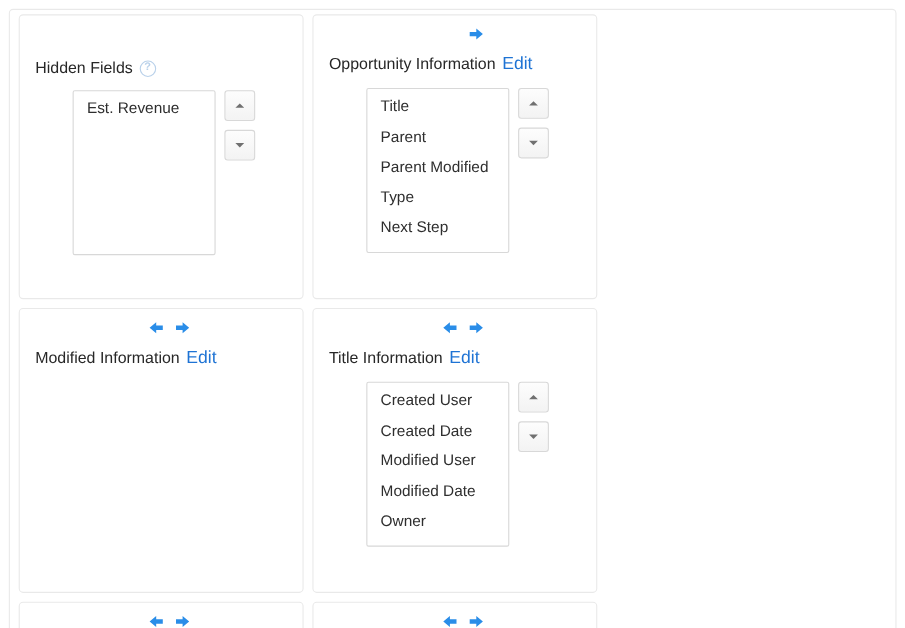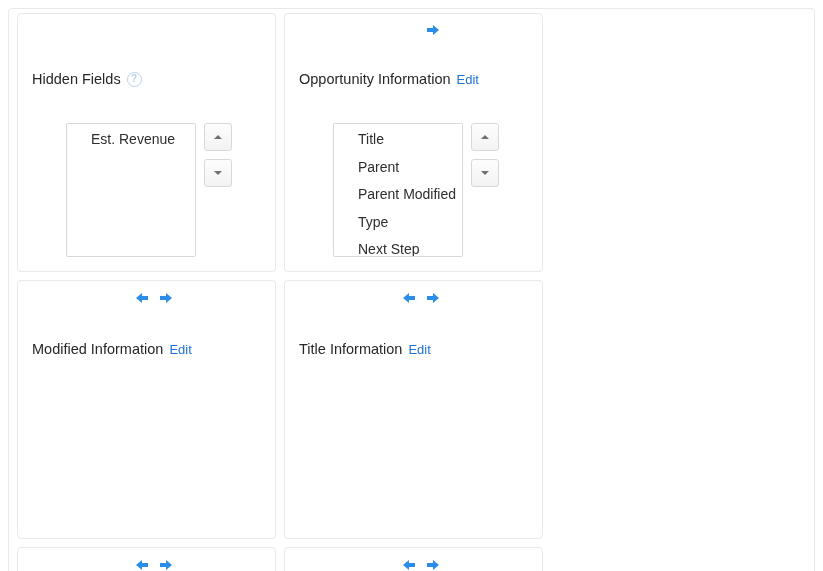--- a/index.html
+++ b/index.html
@@ -31,7 +31,6 @@
     position: relative;
     display: flex;
     flex-direction: column;
-    gap: 24px;
   }
   .arrows {
     height: 18px;

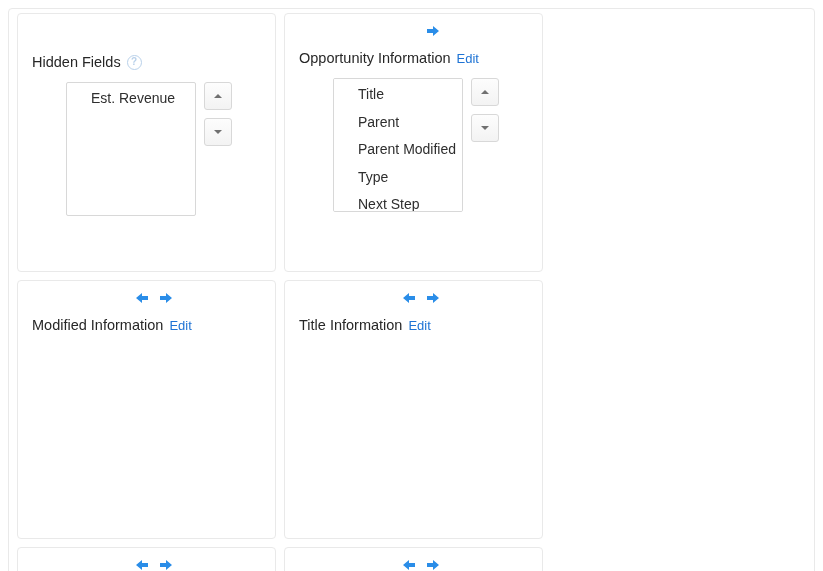--- a/index.html
+++ b/index.html
@@ -53,7 +53,7 @@
   .edit-link {
     color: #1e73d4;
     cursor: pointer;
-    font-size: 13px;
+    font-size: 16px;
     text-align: center;
   }
   .help-icon {

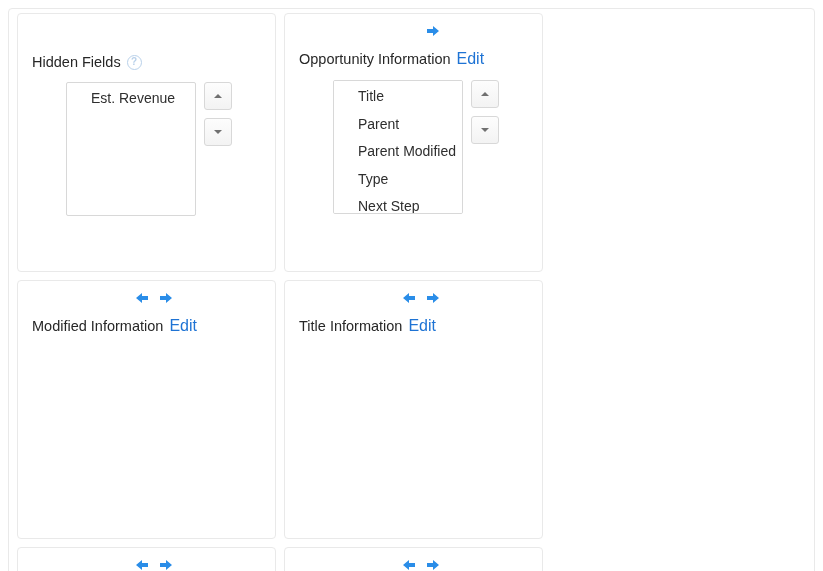--- a/index.html
+++ b/index.html
@@ -75,13 +75,13 @@
   }
   .listbox {
     width: 130px;
-    height: 134px;
+    height: 150px;
     border: 1px solid #d8d8d8;
     border-radius: 2px;
     background: #fff;
     overflow-y: scroll;
     overflow-x: hidden;
-    padding: 2px 16px;
+    padding: 2px 4px;
   }
   .listbox.noscroll { overflow: hidden; }
   .listbox .item {

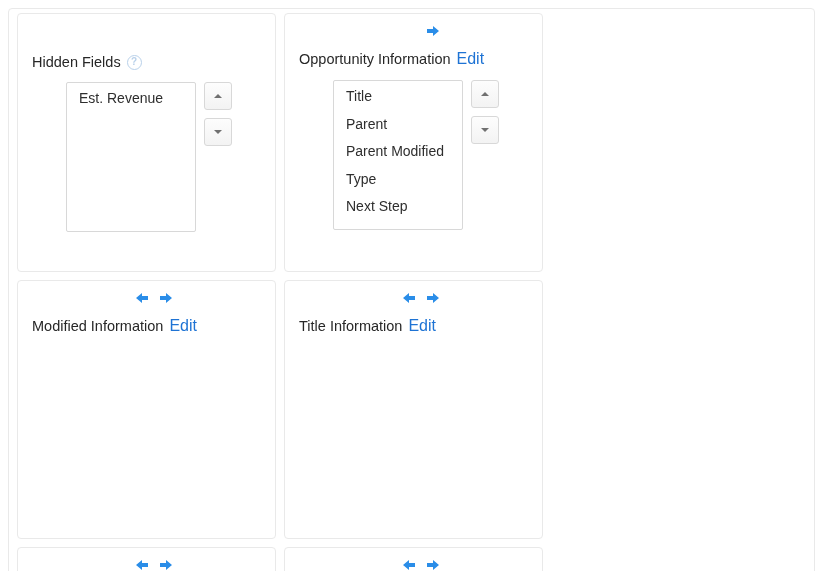--- a/index.html
+++ b/index.html
@@ -219,6 +219,27 @@
           <span>Title Information</span>
           <span class="edit-link">Edit</span>
         </div>
+        <div class="body">
+          <div class="listbox">
+            <div class="item">Created User</div>
+            <div class="item">Created Date</div>
+            <div class="item">Modified User</div>
+            <div class="item">Modified Date</div>
+            <div class="item">Owner</div>
+          </div>
+          <div class="btn-col">
+            <div class="sqbtn">
+              <svg width="10" height="10" viewBox="0 0 10 10">
+                <path d="M1 7 L5 3 L9 7 Z" fill="#707070"></path>
+              </svg>
+            </div>
+            <div class="sqbtn">
+              <svg width="10" height="10" viewBox="0 0 10 10">
+                <path d="M1 3 L5 7 L9 3 Z" fill="#707070"></path>
+              </svg>
+            </div>
+          </div>
+        </div>
       </div>
       <div class="card">
         <div class="arrows">

